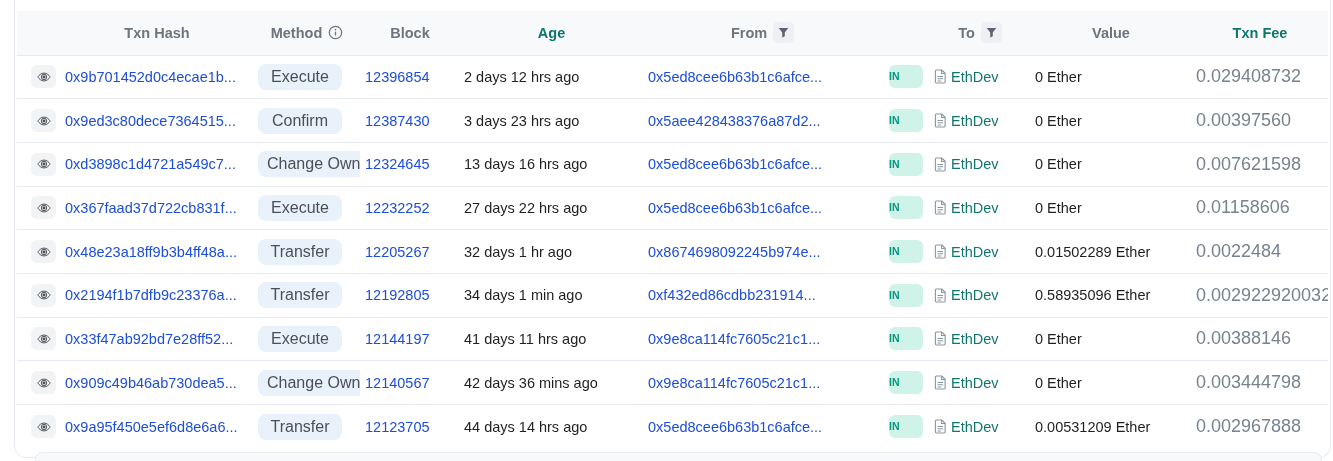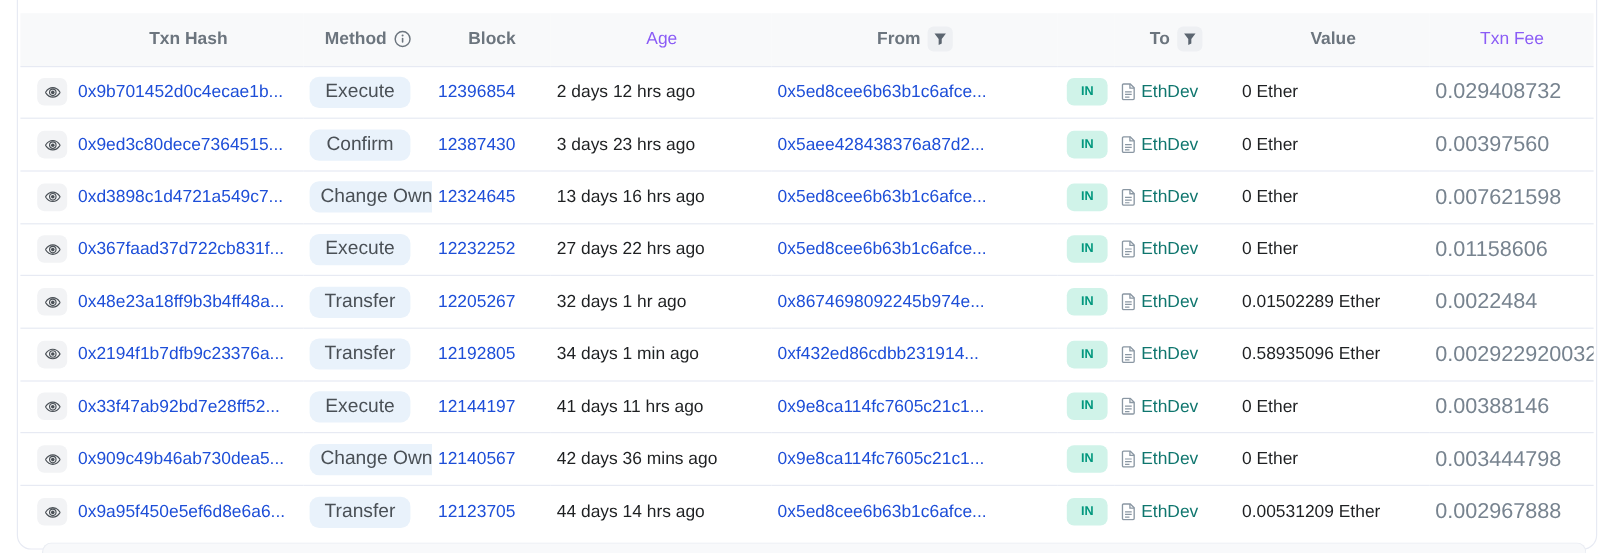--- a/index.html
+++ b/index.html
@@ -22,7 +22,7 @@
     overflow:hidden;
   }
   .th-inner { display:inline-flex; align-items:center; gap:6px; }
-  .sort-link { color:#8b5cf6; cursor:pointer; text-decoration:none; font-weight:400; }
+  .sort-link { color:#0f766e; cursor:pointer; text-decoration:none; font-weight:700; }
   a.lnk { color:#1d4ed8; text-decoration:none; cursor:pointer; }
   .eye-btn {
     width:25px; height:23px; margin-left:9px; background:#f2f3f5; border:none;

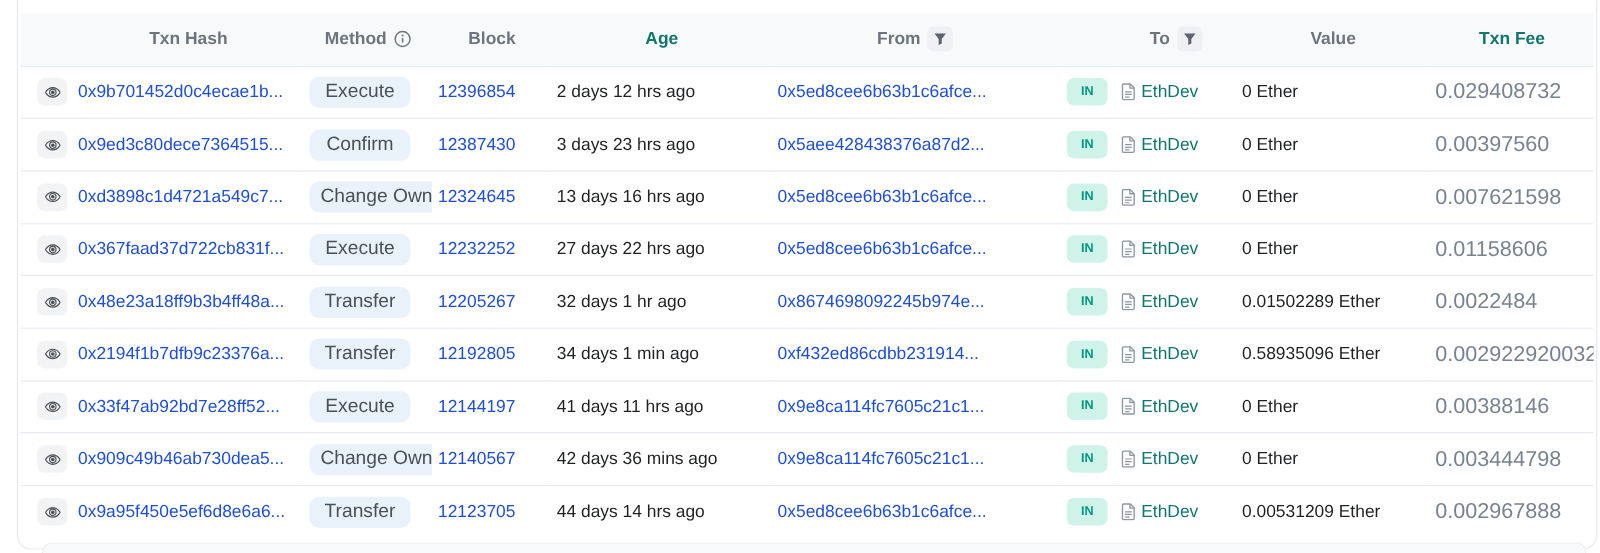--- a/index.html
+++ b/index.html
@@ -36,7 +36,7 @@
   }
   .dir-badge {
     display:inline-block; width:34px; height:23px; line-height:23px;
-    text-align:center; background:#d0f3e9; color:#02977e; font-weight:700;
+    background:#d0f3e9; color:#02977e; font-weight:700;
     font-size:10.5px; border-radius:6px; margin-left:3px;
   }
   .filter-btn {

